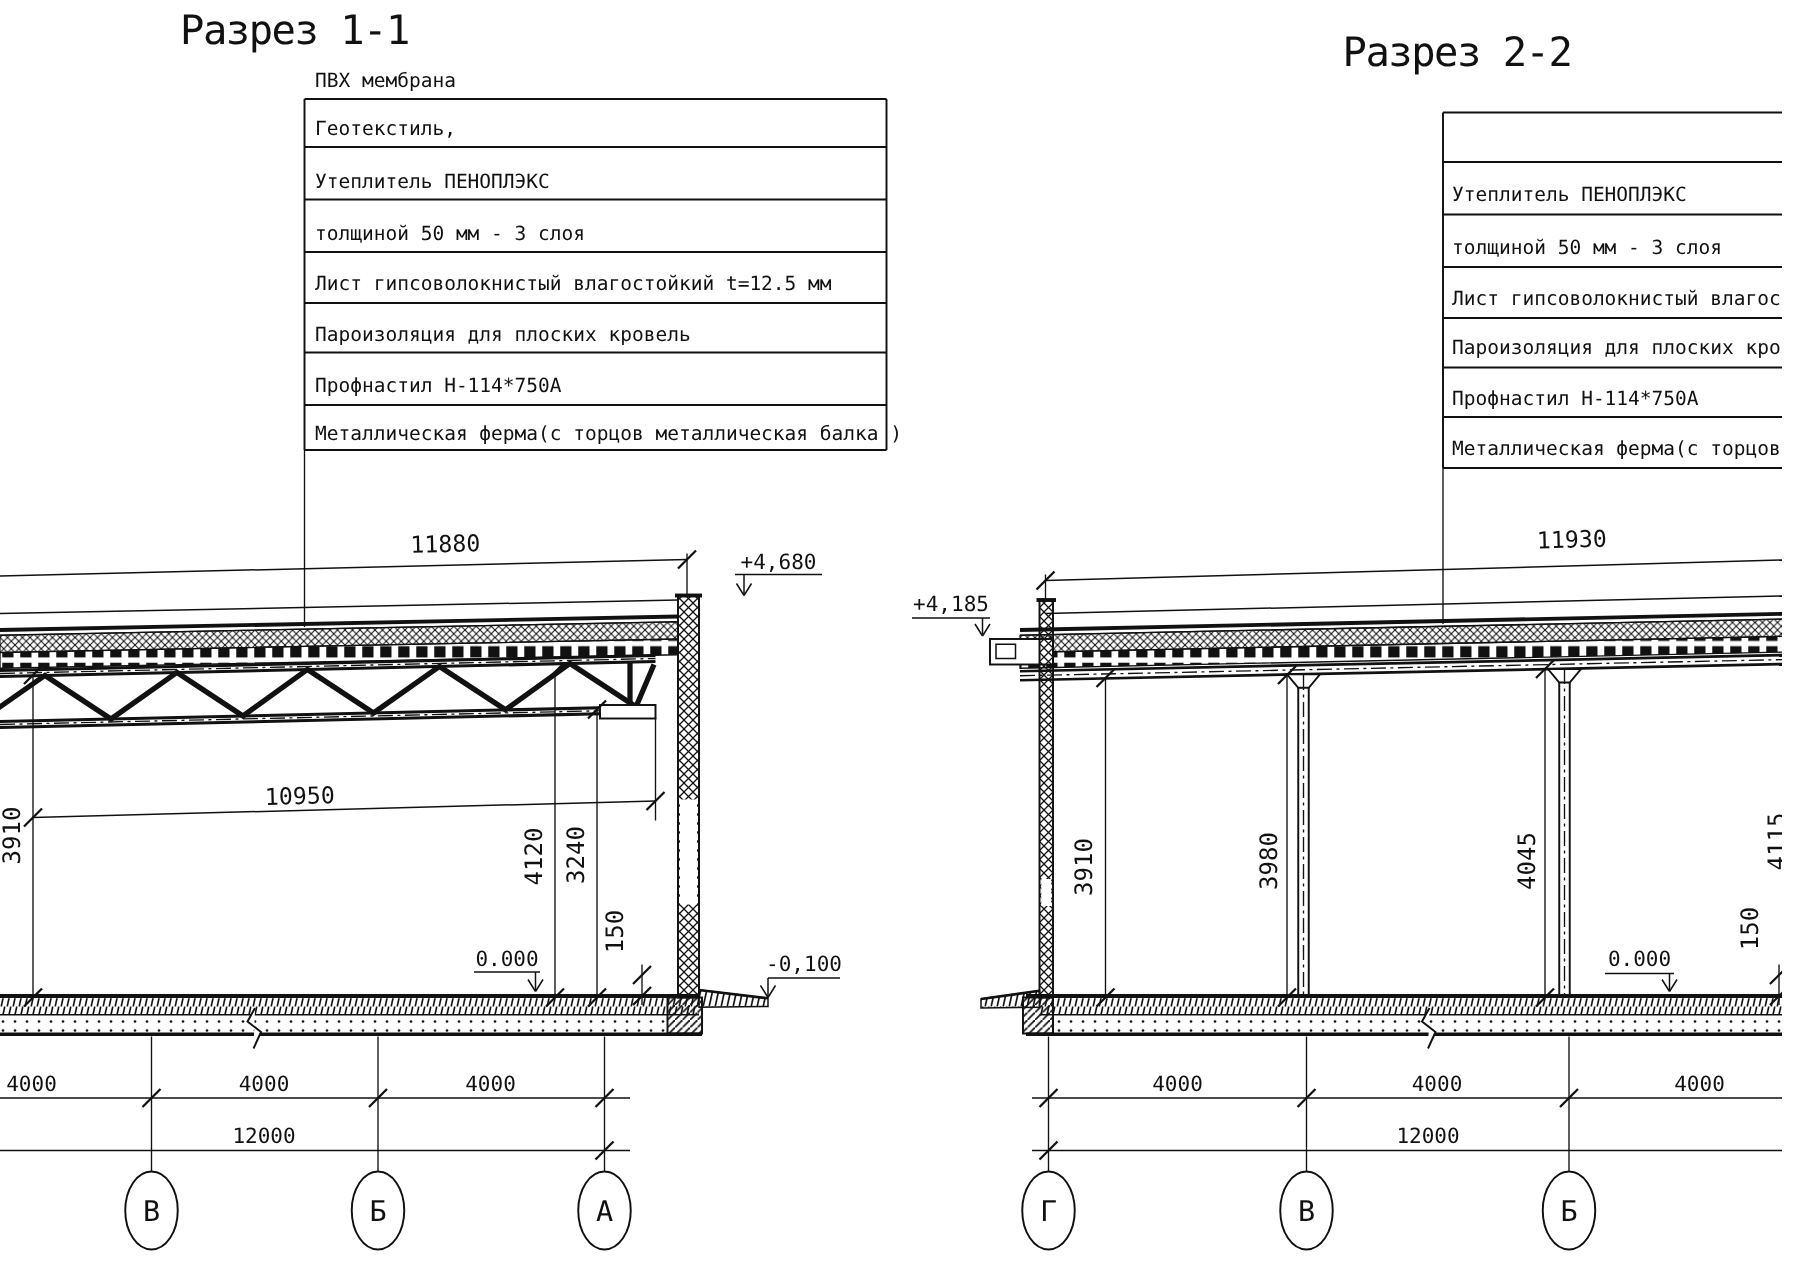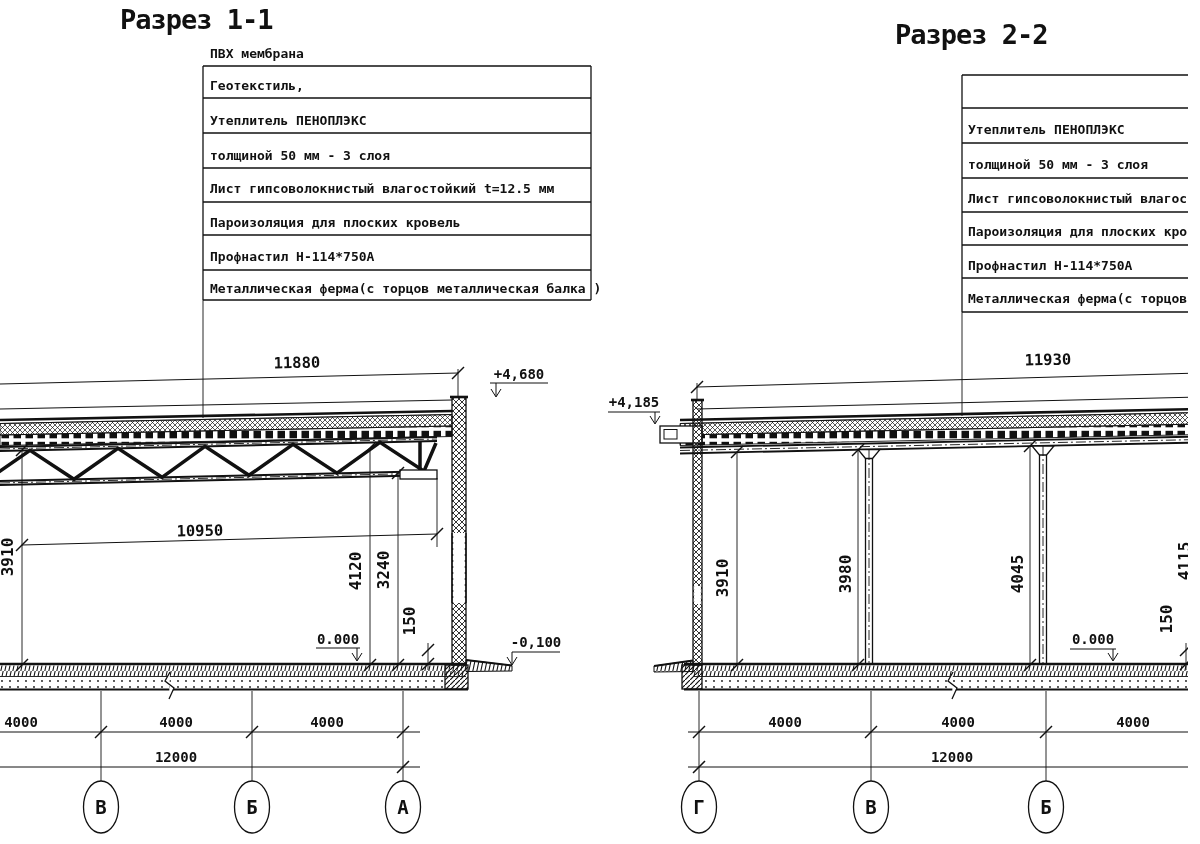--- a/index.html
+++ b/index.html
@@ -4,7 +4,7 @@
 <style>
   :root { --ink:#111111; --paper:#ffffff; }
   html,body { margin:0; padding:0; background:var(--paper); }
-  .stage { position:relative; width:1188px; height:844px; background:var(--paper); overflow:hidden;font-weight:bold; }
+  .stage { position:relative; width:1188px; height:844px; background:var(--paper); overflow:hidden; }
   svg { display:block; }
   text { fill:var(--ink); font-family:"DejaVu Sans Mono","Liberation Mono",monospace; }
   .t-title { font-size:27px; letter-spacing:-1px; }

